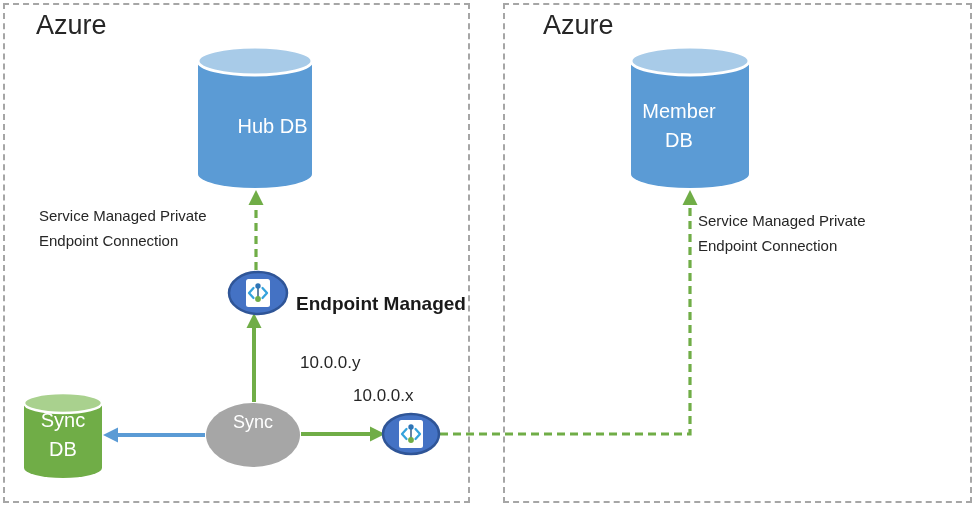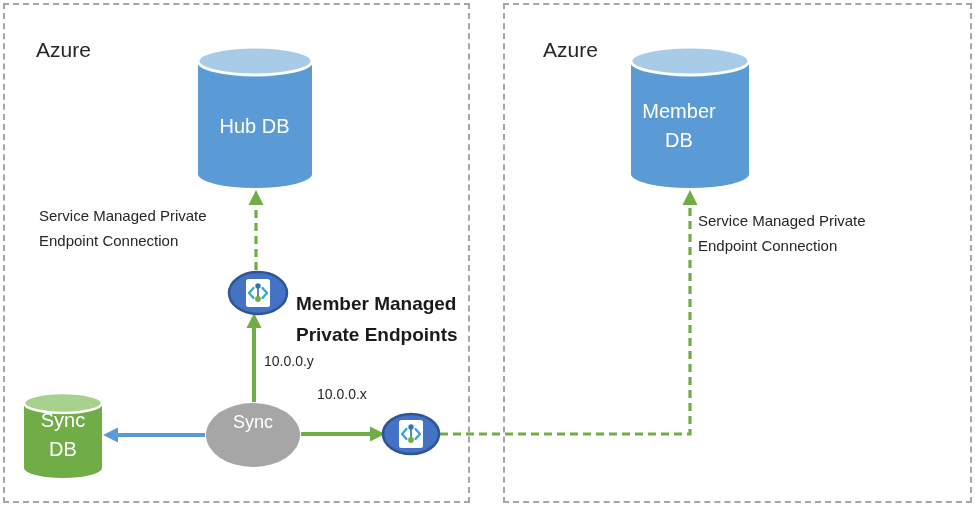--- a/index.html
+++ b/index.html
@@ -21,7 +21,7 @@
   .azure-box.right { left: 503px; top: 3px; width: 469px; height: 500px; }
   svg.layer { position: absolute; left: 0; top: 0; }
   .label { position: absolute; color: #262626; white-space: nowrap; }
-  .azure-label { font-size: 21px; margin-top: 28px; }
+  .azure-label { font-size: 27px; }
   .node-label {
     color: #ffffff;
     text-align: center;

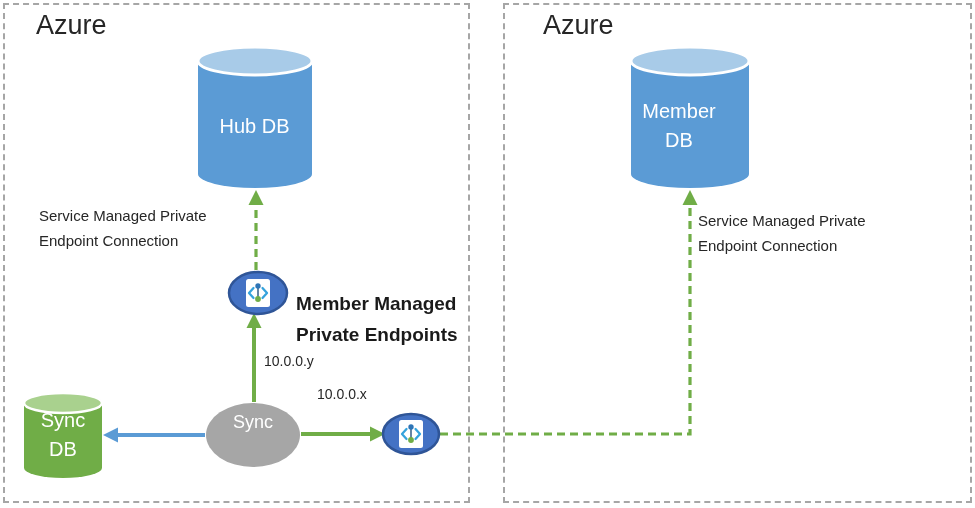--- a/index.html
+++ b/index.html
@@ -110,7 +110,7 @@
   <div class="label azure-label" style="left:36px; top:10px;">Azure</div>
   <div class="label azure-label" style="left:543px; top:10px;">Azure</div>
 
-  <div class="label node-label" style="left:198px; top:112px; width:113px;">Hub DB</div>
+  <div class="label node-label" style="left:216px; top:112px; width:113px;">Hub DB</div>
 
   <div class="label node-label" style="left:631px; top:97px; width:96px;">
     <span class="line">Member</span>

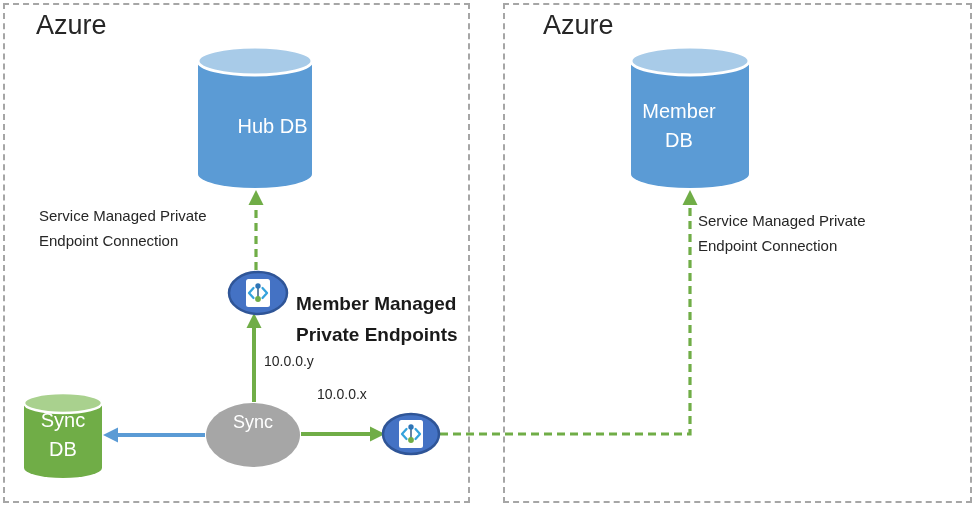--- a/index.html
+++ b/index.html
@@ -137,7 +137,7 @@
   </div>
 
   <div class="label anno-bold" style="left:296px; top:288px;">
-    <span class="line">Member Managed</span>
+    <span class="line">Endpoint Managed</span>
     <span class="line">Private Endpoints</span>
   </div>
 

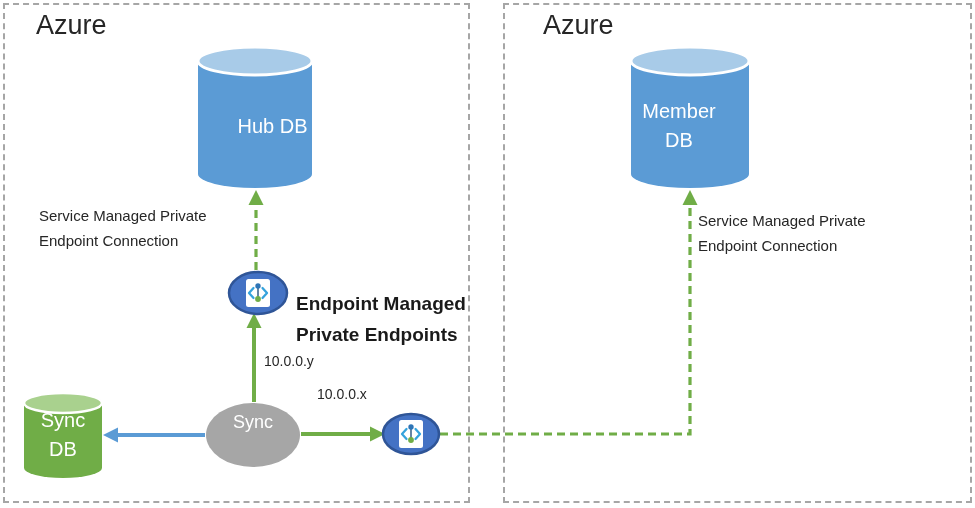--- a/index.html
+++ b/index.html
@@ -138,7 +138,6 @@
 
   <div class="label anno-bold" style="left:296px; top:288px;">
     <span class="line">Endpoint Managed</span>
-    <span class="line">Private Endpoints</span>
   </div>
 
   <div class="label ip-label" style="left:264px; top:353px;">10.0.0.y</div>

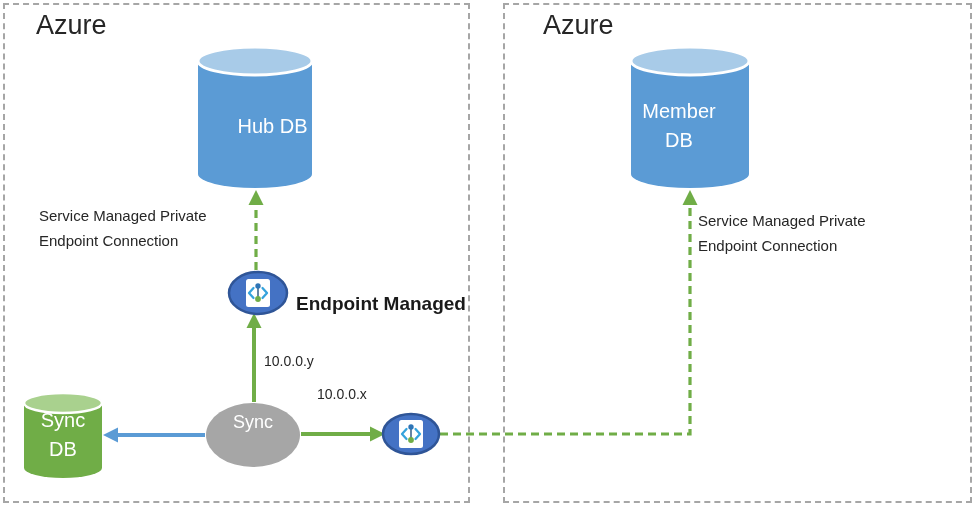--- a/index.html
+++ b/index.html
@@ -31,7 +31,7 @@
   .node-label.app { font-size: 18px; line-height: 25px; }
   .anno { font-size: 15px; line-height: 25px; }
   .anno-bold { font-size: 19px; font-weight: bold; line-height: 31px; color: #1a1a1a; }
-  .ip-label { font-size: 14px; }
+  .ip-label { font-size: 17px; margin-left: 36px; }
   .line { display: block; }
 </style>
 </head>

